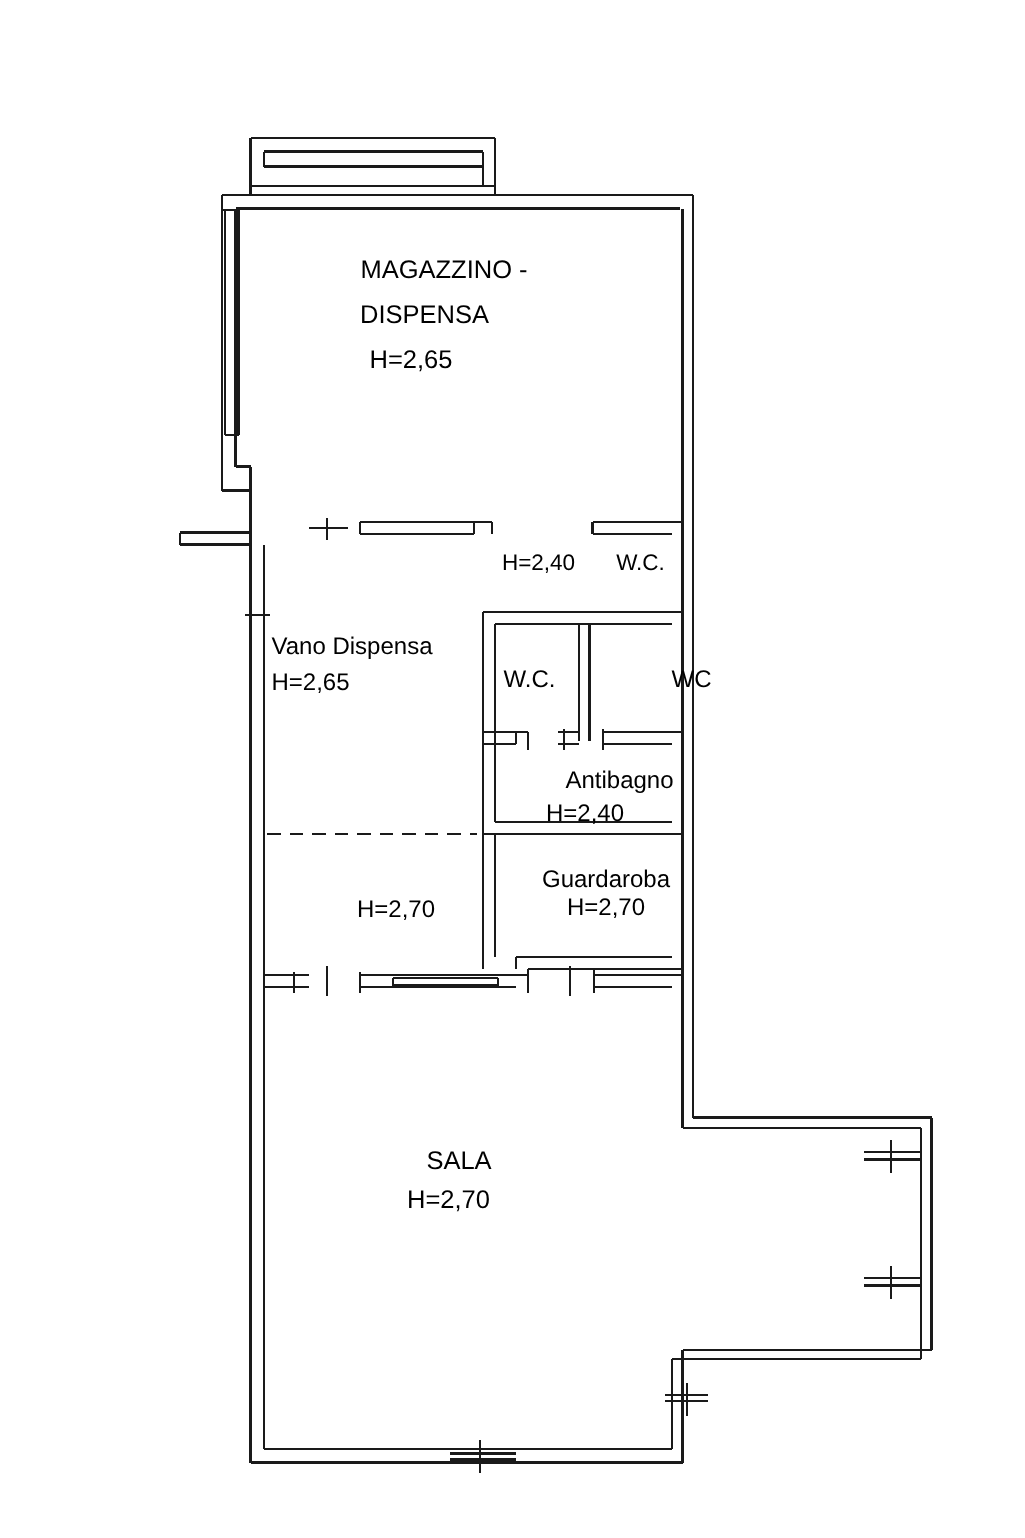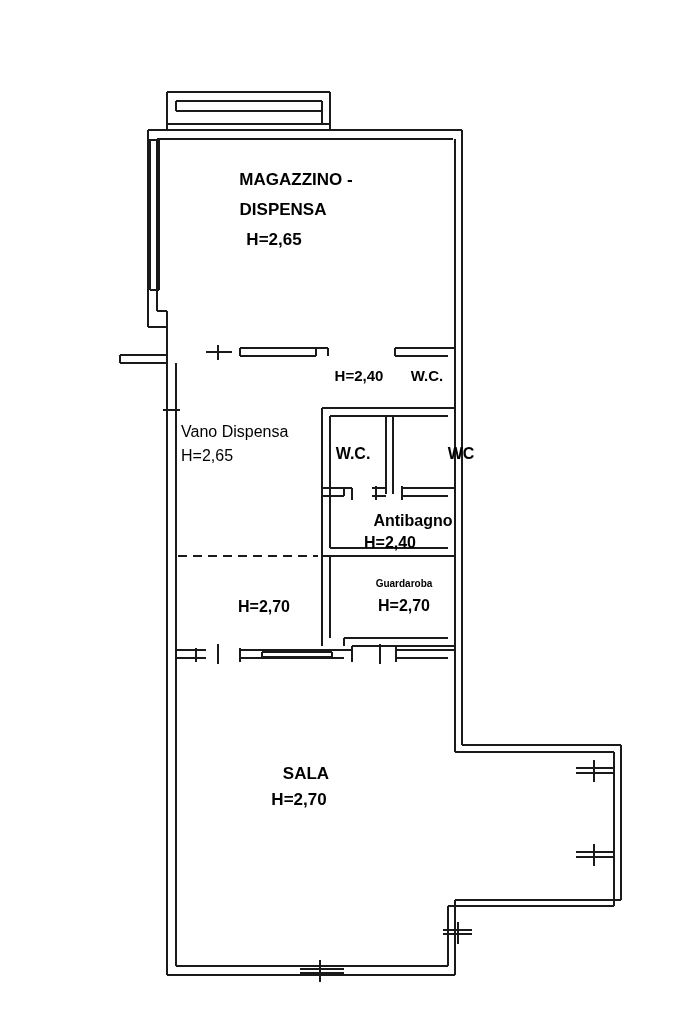--- a/index.html
+++ b/index.html
@@ -40,7 +40,6 @@
   .lbl.center {
     transform: translateX(-50%);
     text-align: center;
-    font-weight: bold;
   }
   .s17 { font-size: 17px; }
   .s16 { font-size: 16px; text-align: center; }

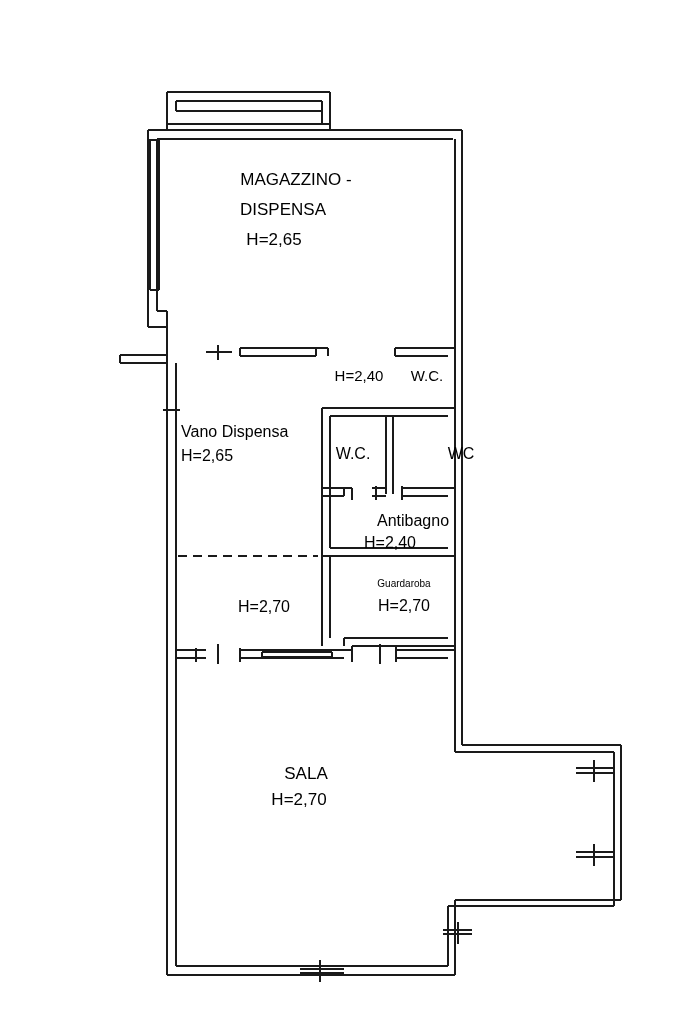--- a/index.html
+++ b/index.html
@@ -44,7 +44,7 @@
   .s17 { font-size: 17px; }
   .s16 { font-size: 16px; text-align: center; }
   .s15 { font-size: 15px; }
-  .s12 { font-size: 10px; }
+  .s12 { font-size: 16px; }
 </style>
 </head>
 <body>

